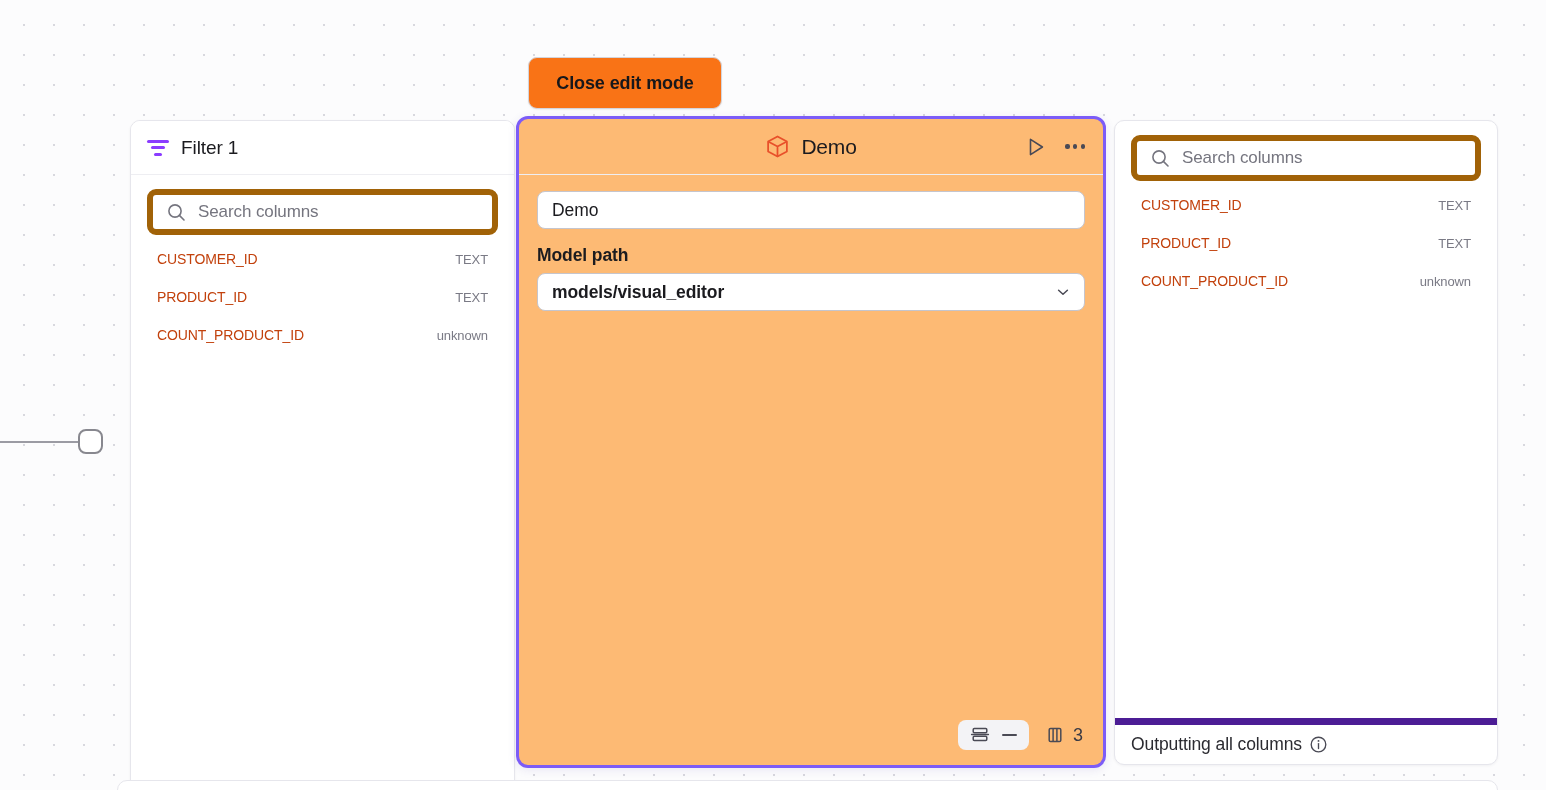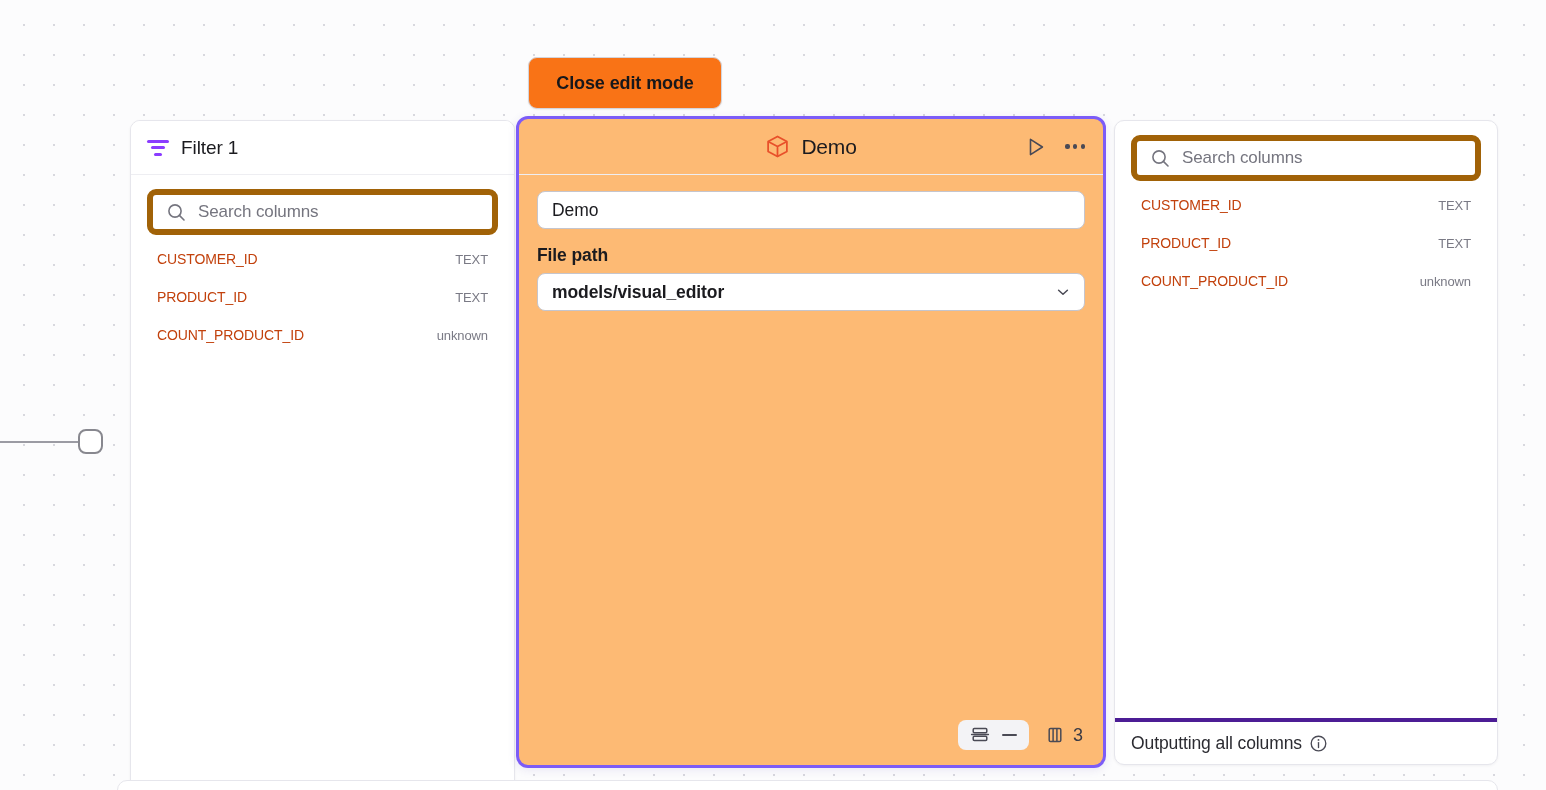--- a/index.html
+++ b/index.html
@@ -415,7 +415,7 @@
       <span>Demo</span>
     </div>
 
-    <div class="field-label second">File path</div>
+    <div class="field-label second">Model path</div>
     <div class="select-input">
       <span>models/visual_editor</span>
       <svg width="16" height="16" viewBox="0 0 16 16">

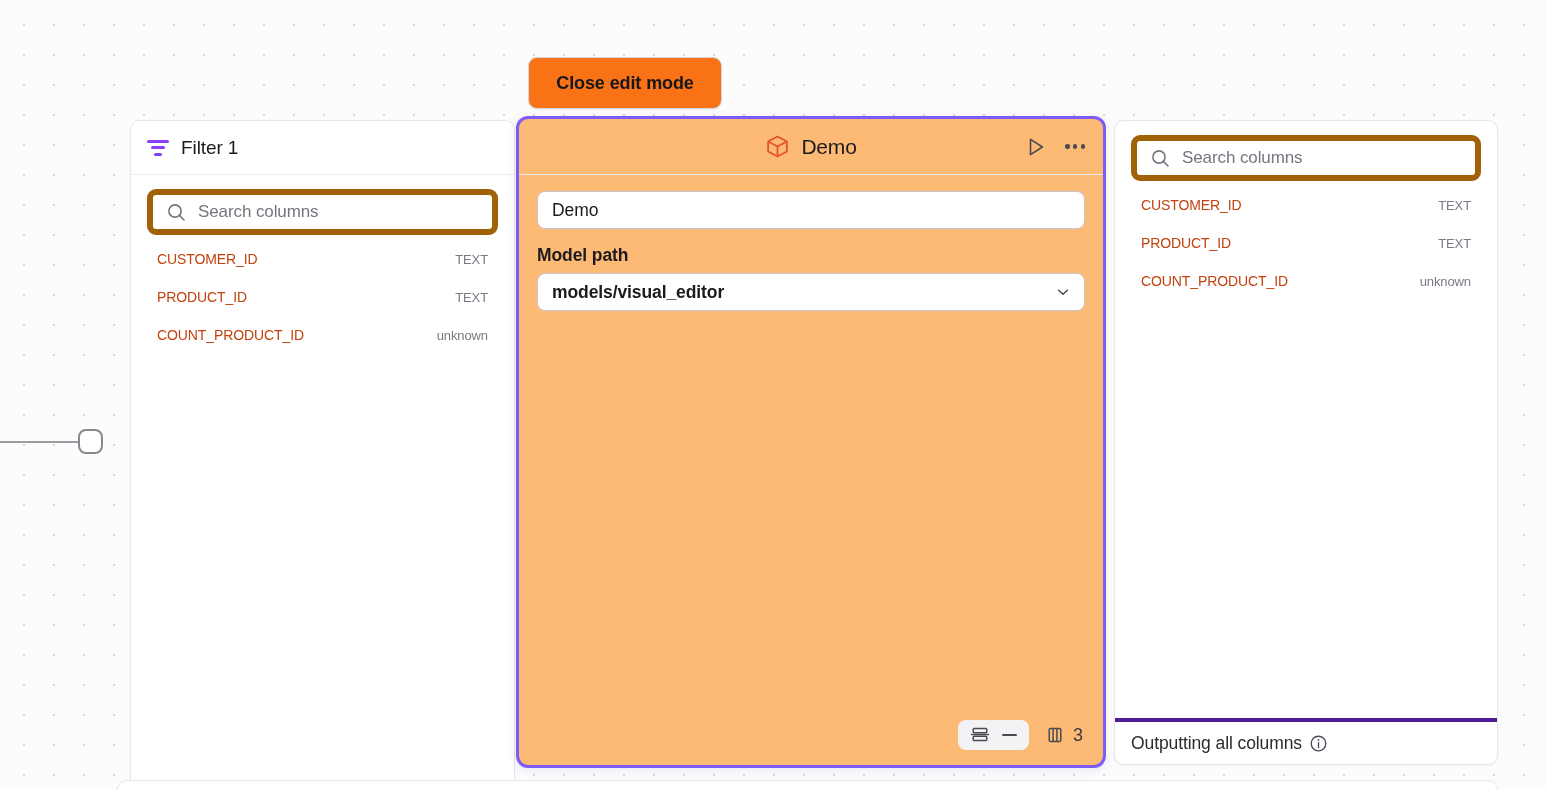--- a/index.html
+++ b/index.html
@@ -174,7 +174,7 @@
   .out-footer {
     flex: 0 0 auto;
     height: 46px;
-    border-top: 4px solid #4c1d95;
+    border-top: 7px solid #4c1d95;
     display: flex;
     align-items: center;
     padding: 0 16px;

